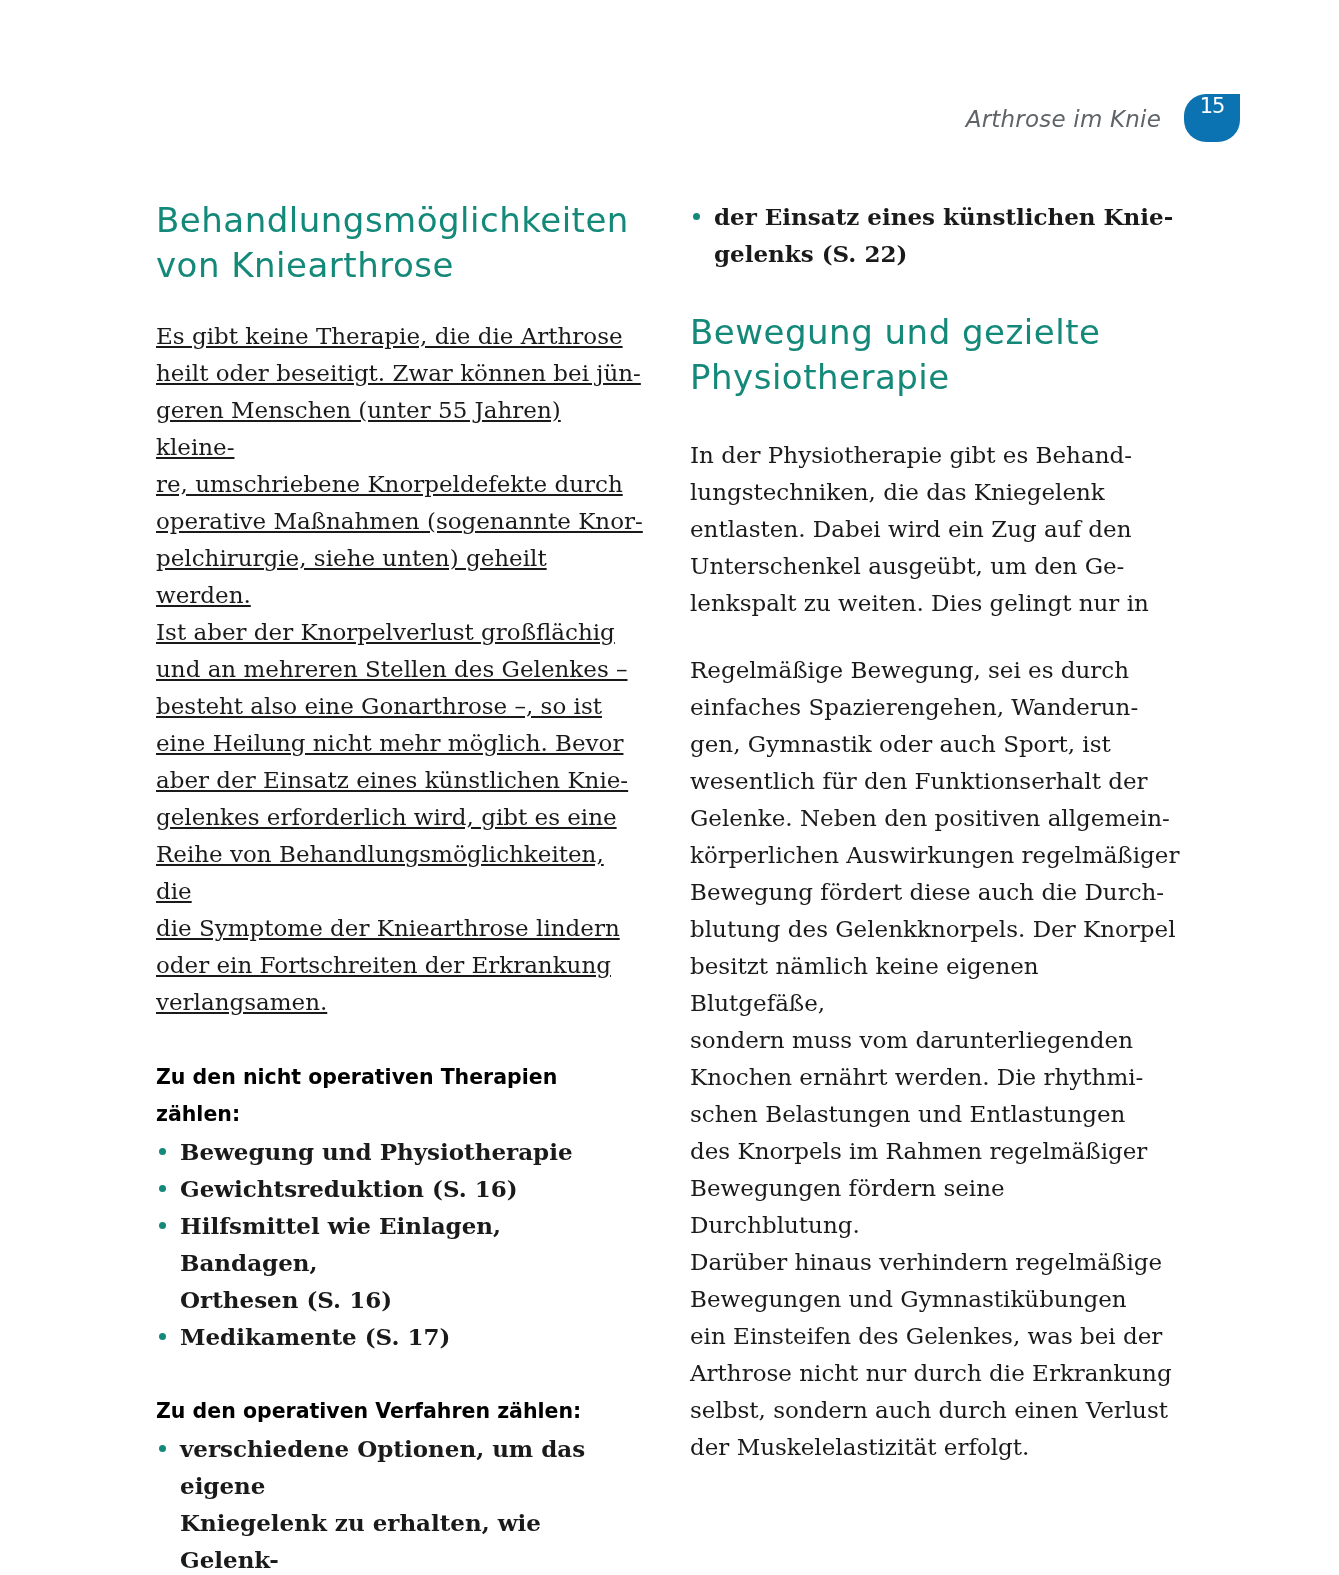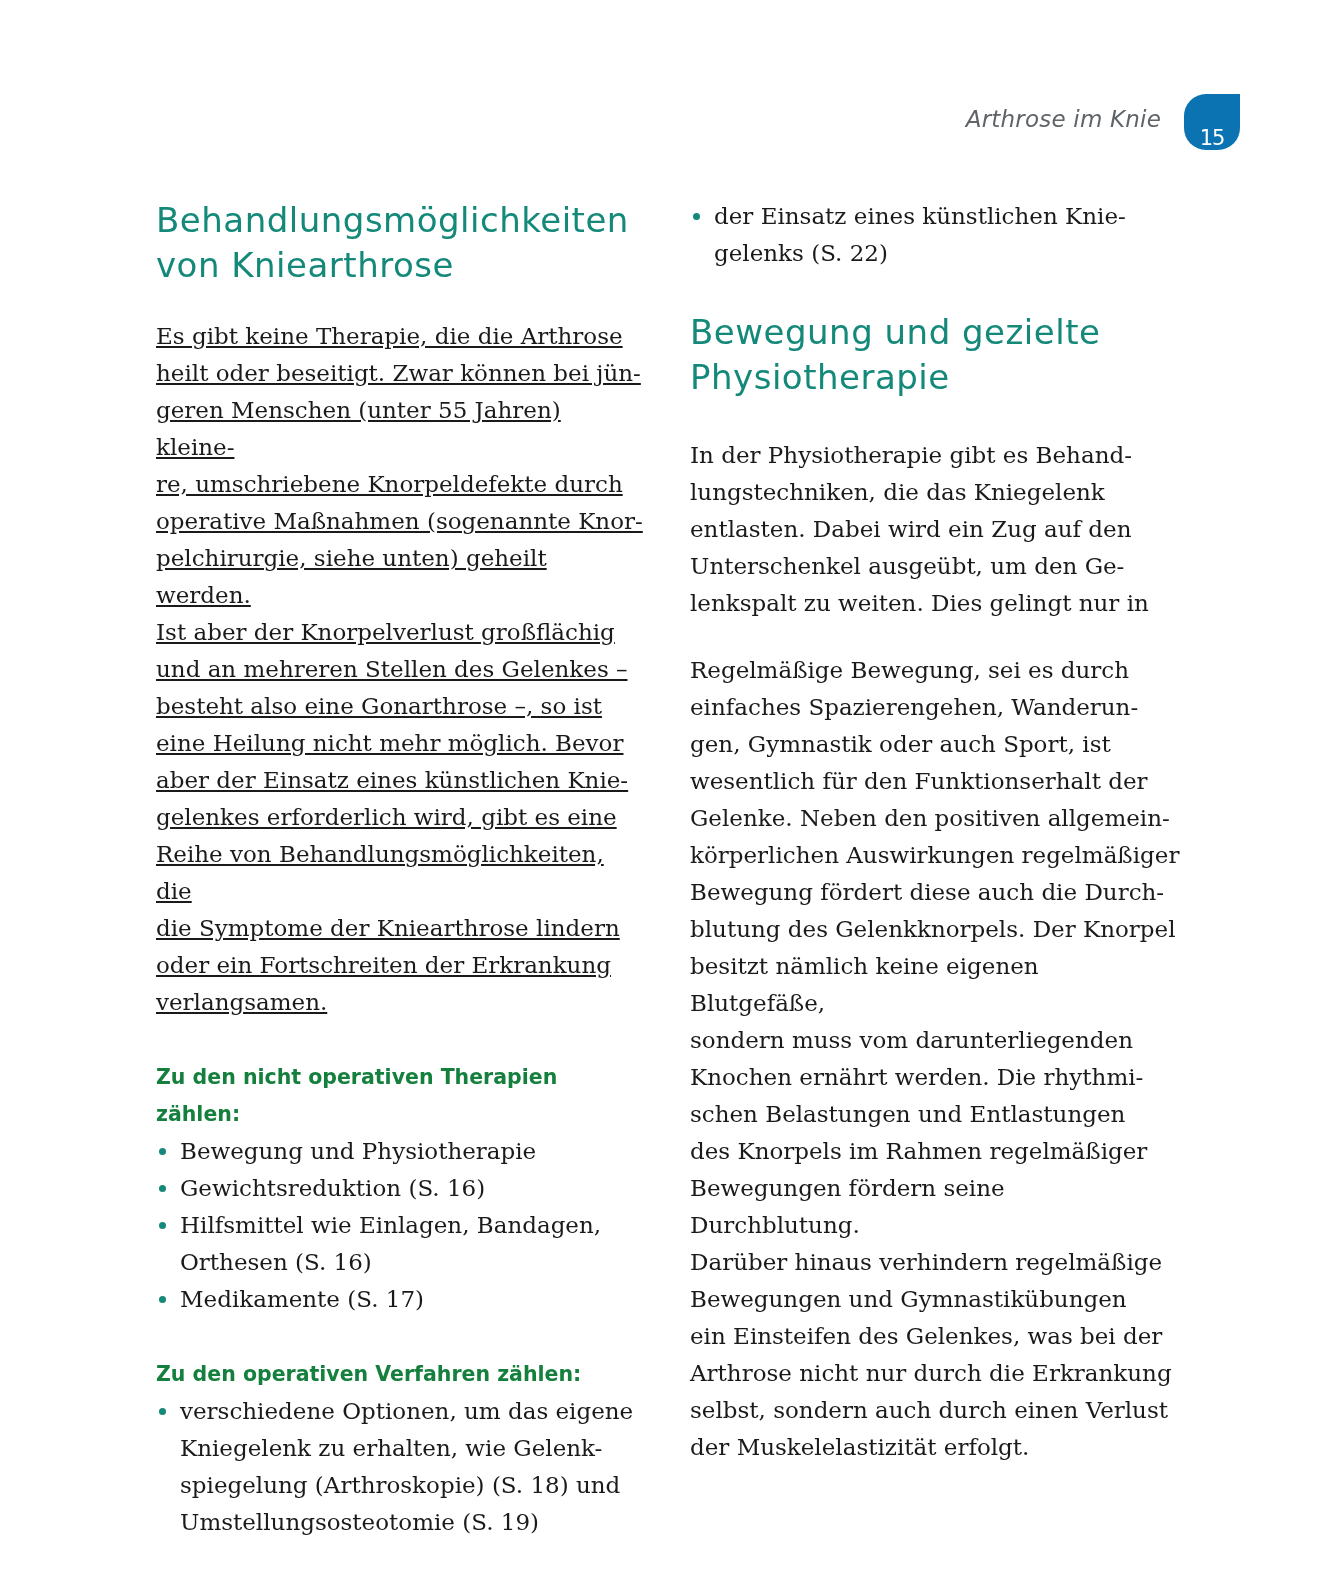--- a/index.html
+++ b/index.html
@@ -11,10 +11,10 @@
       font-style: italic;
     }
     .page-badge {
-      position: absolute; left: 1184px; top: 94px; width: 56px; height: 56px;
+      position: absolute; left: 1184px; top: 94px; width: 56px; height: 48px;
       background: #0b73b1; color: #ffffff;
       border-radius: 22px 0 22px 22px;
-      display: flex; align-items: flex-end; justify-content: center;
+      display: flex; align-items: flex-start; justify-content: center;
       font-family: "DejaVu Sans", sans-serif; font-size: 21px; letter-spacing: -1px;
     }
     .col { position: absolute; width: 490px; }

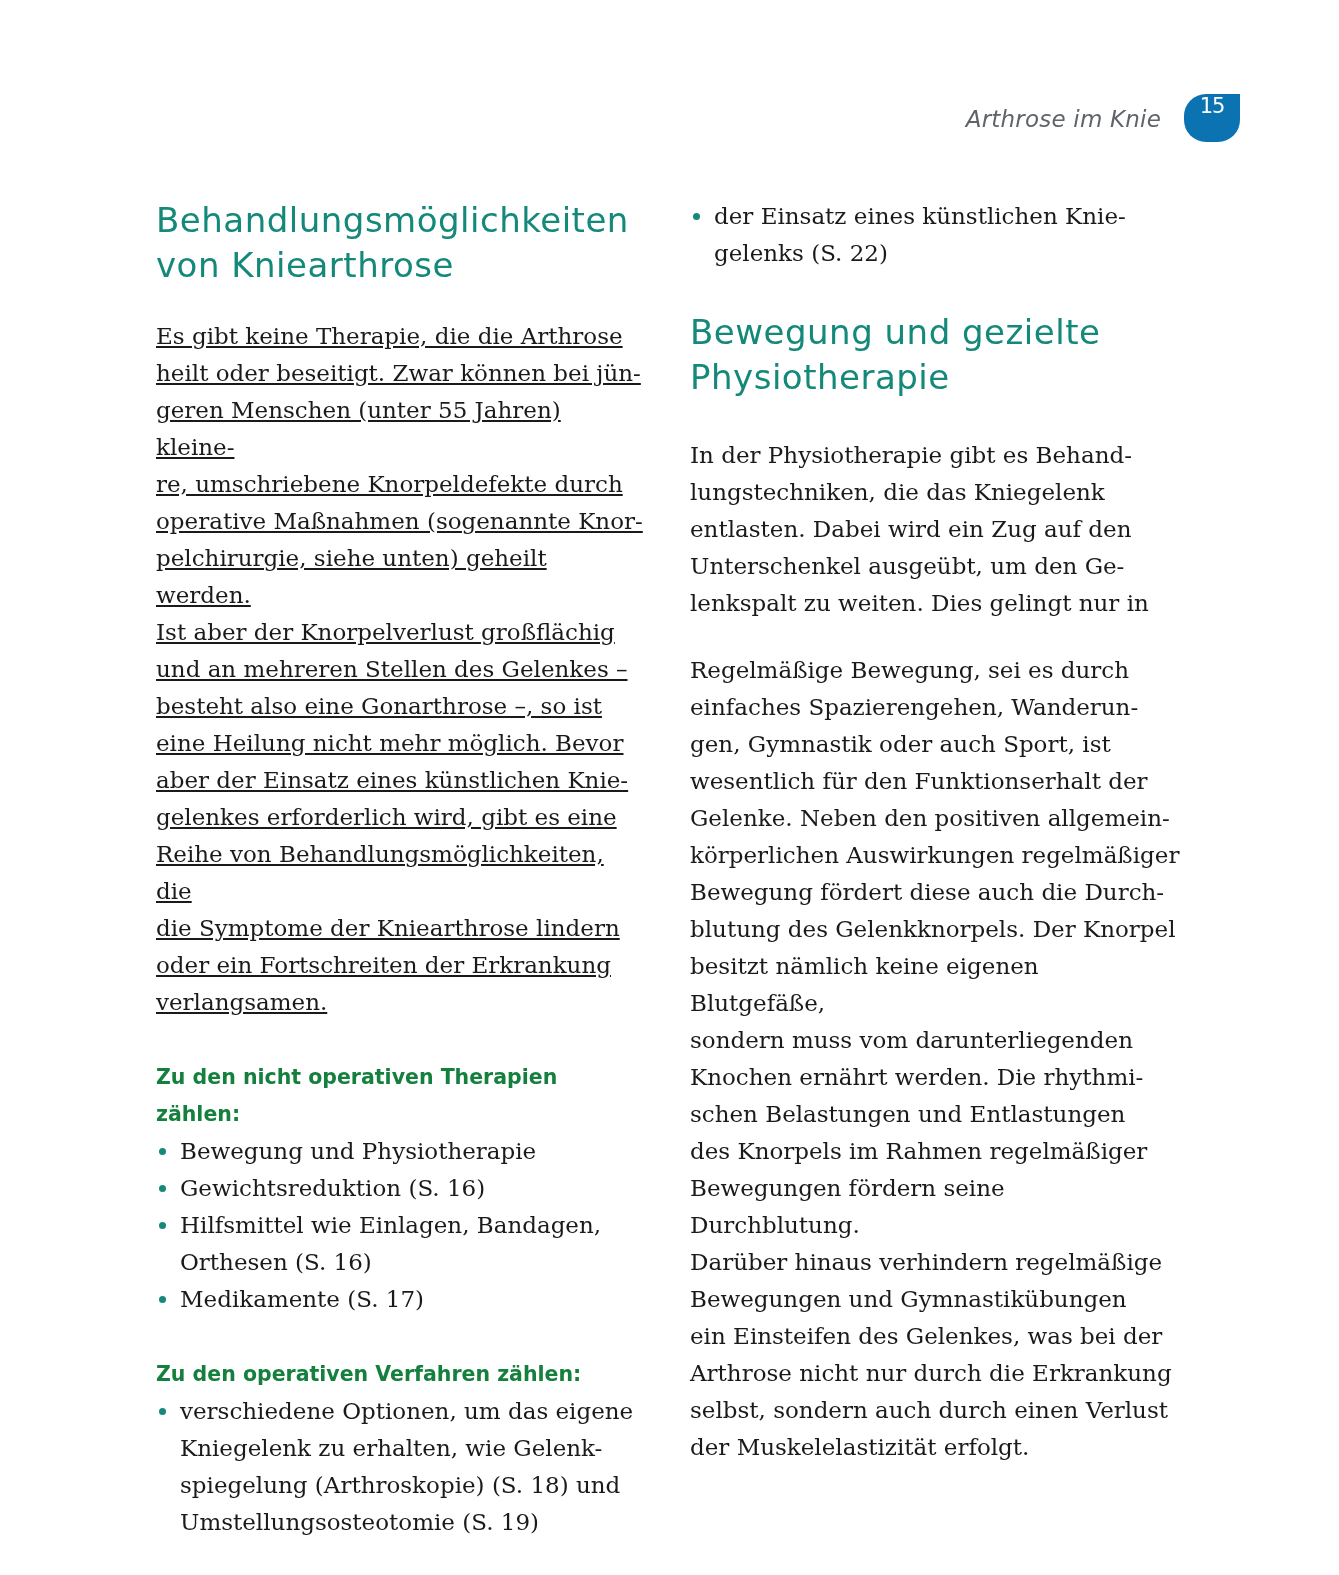--- a/index.html
+++ b/index.html
@@ -34,7 +34,7 @@
       font-family: "DejaVu Sans", sans-serif; font-weight: bold; color: #15803d;
       font-size: 20.5px; line-height: 37px; margin: 0;
     }
-    ul { list-style: none; margin: 0; padding: 0; }
+    ul { list-style: none; margin: 0; padding: 0; font-weight: bold; }
     li { position: relative; padding-left: 24px; white-space: pre-line; }
     li .bullet {
       position: absolute; left: 3px; top: 15px; width: 7px; height: 7px;

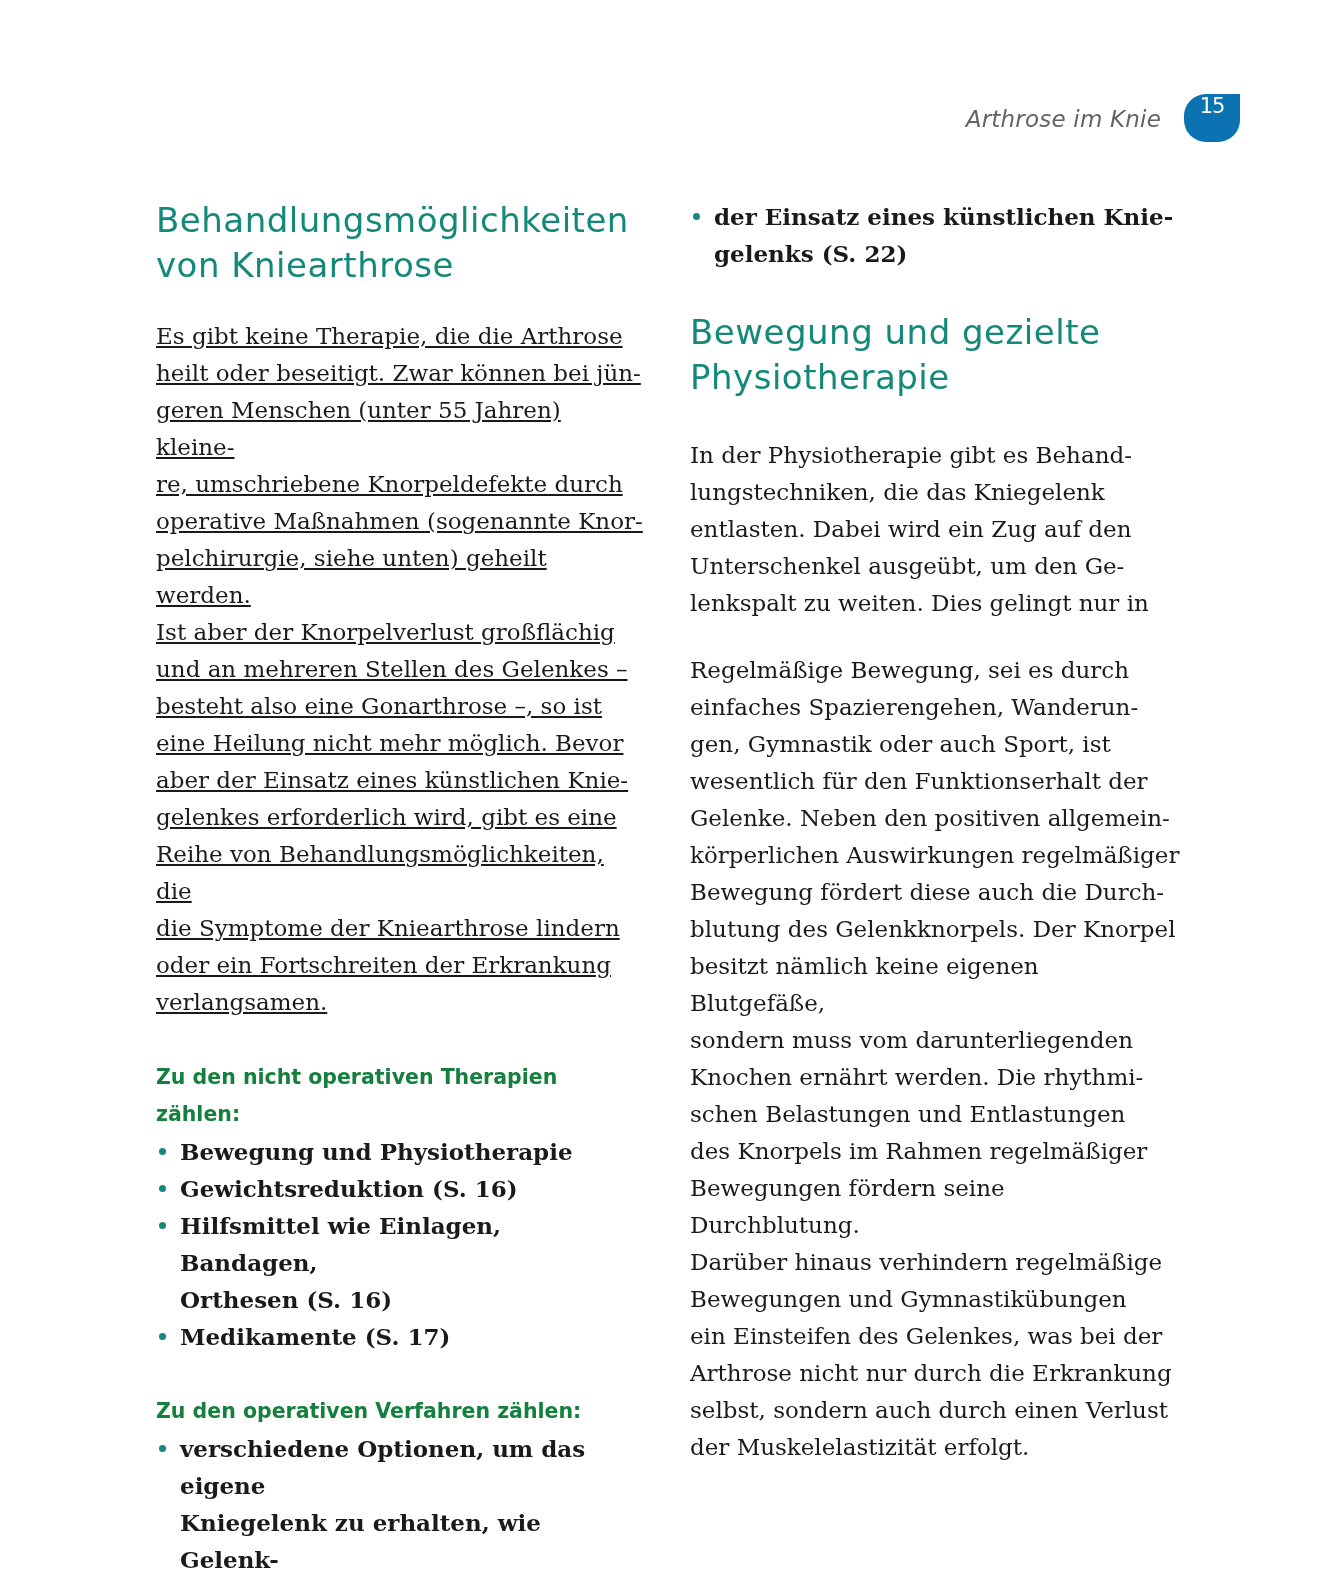--- a/index.html
+++ b/index.html
@@ -31,7 +31,7 @@
     }
     p { white-space: pre-line; }
     .subhead {
-      font-family: "DejaVu Sans", sans-serif; font-weight: bold; color: #15803d;
+      font-family: "DejaVu Sans", sans-serif; font-weight: bold; color: #000000;
       font-size: 20.5px; line-height: 37px; margin: 0;
     }
     ul { list-style: none; margin: 0; padding: 0; font-weight: bold; }

